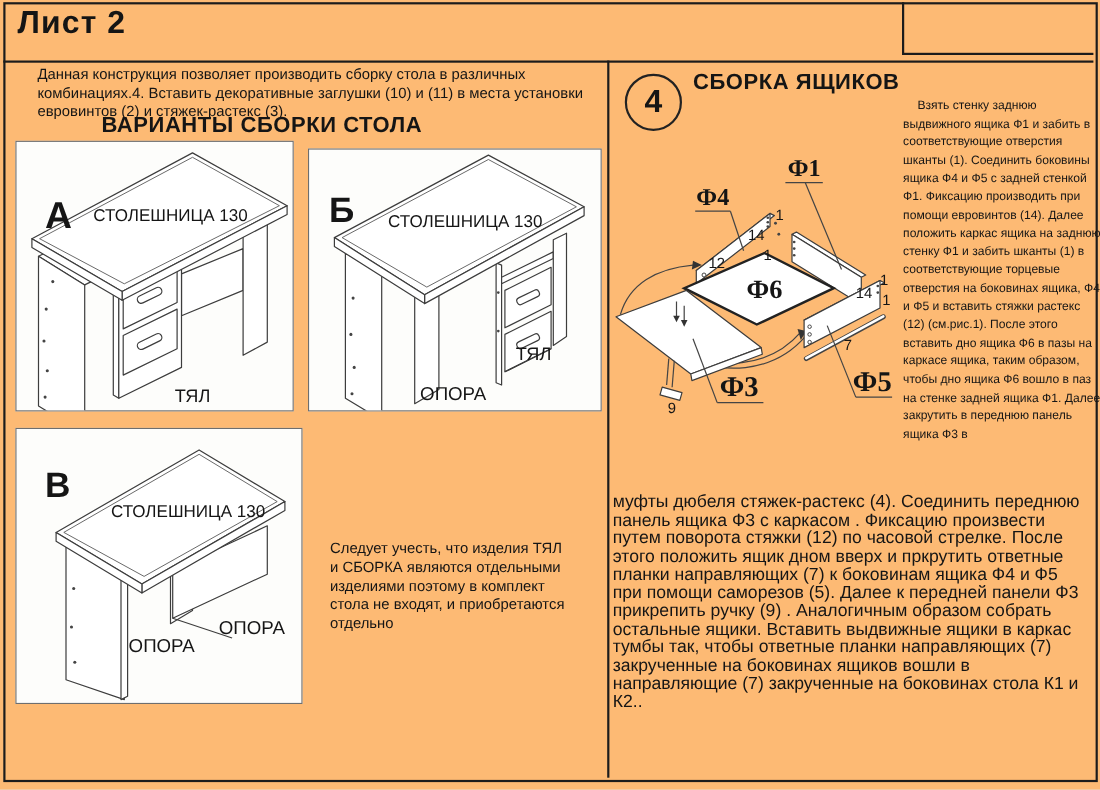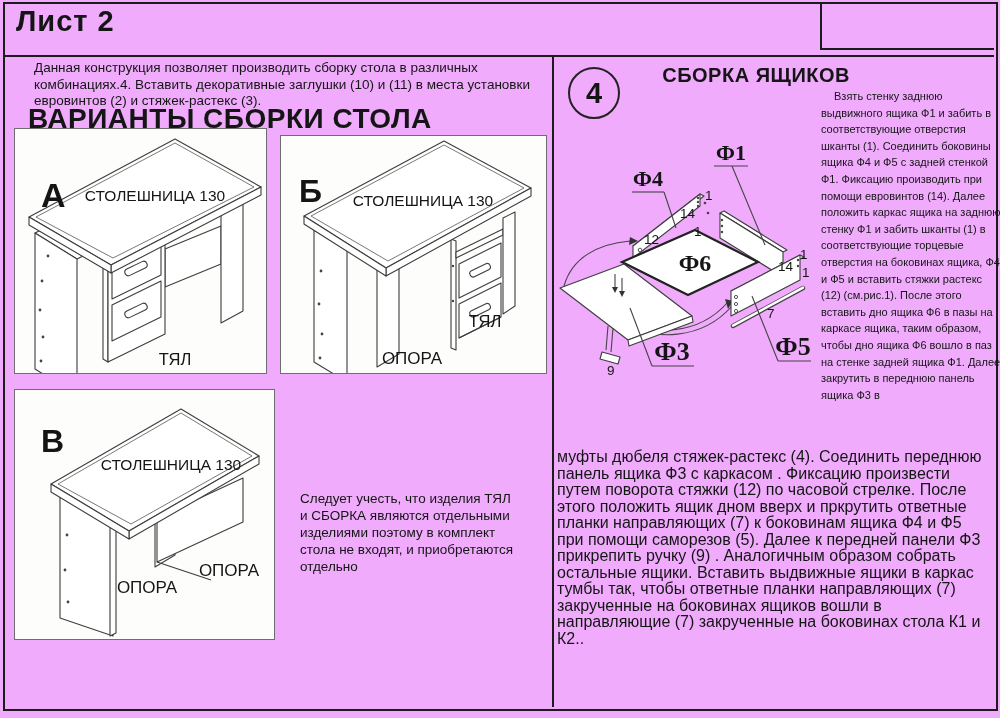--- a/index.html
+++ b/index.html
@@ -3,7 +3,7 @@
 <meta charset="utf-8">
 <style>
   html,body{margin:0;padding:0;background:#e8e8e6;}
-  .sheet{position:relative;width:1000px;height:718px;background:#f0abfc;overflow:hidden;
+  .sheet{position:relative;width:1000px;height:718px;background:#fdba74;overflow:hidden;
          font-family:"Liberation Sans",sans-serif;color:#151515;}
   .abs{position:absolute;}
   .page-border{left:3px;top:2px;width:991px;height:705px;border:2px solid #1c1c1c;}

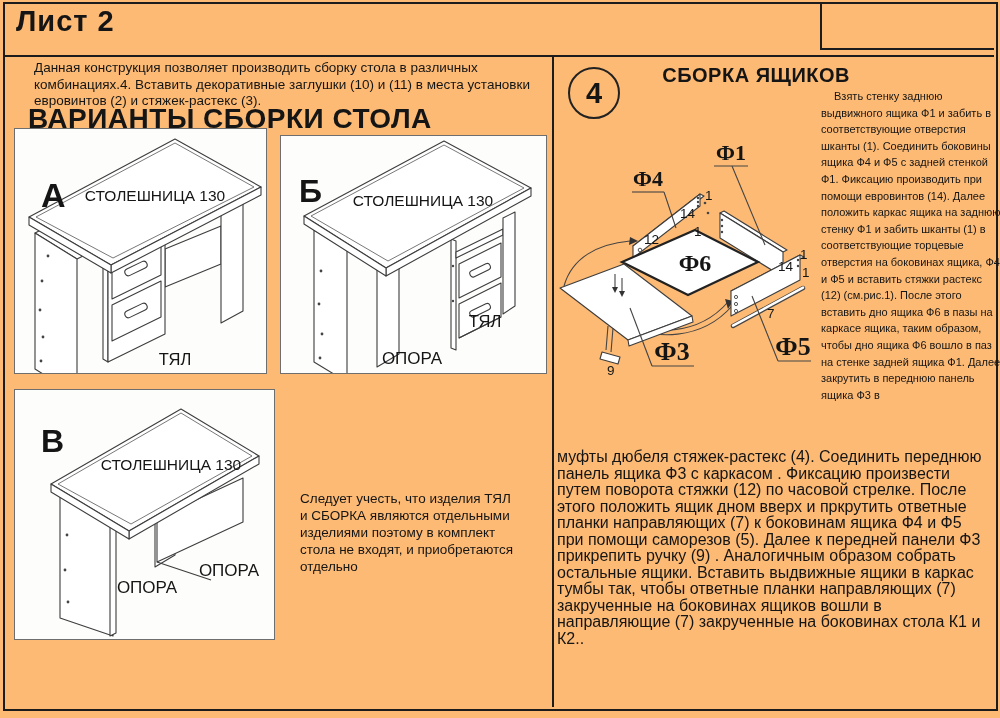--- a/index.html
+++ b/index.html
@@ -17,7 +17,7 @@
   .note{left:300px;top:490px;width:215px;font-size:13.5px;line-height:17px;}
   .step-circle{left:568px;top:67px;width:48px;height:48px;border:2.5px solid #222;border-radius:50%;
                text-align:center;line-height:48px;font-size:29px;font-weight:bold;}
-  .sec-title-right{left:630px;top:64px;width:220px;text-align:right;font-size:20px;font-weight:600;letter-spacing:.5px;}
+  .sec-title-right{left:630px;top:64px;width:220px;text-align:left;font-size:20px;font-weight:600;letter-spacing:.5px;}
   .col-text{left:821px;top:88px;width:180px;font-size:11px;line-height:16.6px;text-indent:13px;}
   .bottom-text{left:557px;top:449px;width:434px;font-size:16px;line-height:16.5px;}
   svg{display:block;}

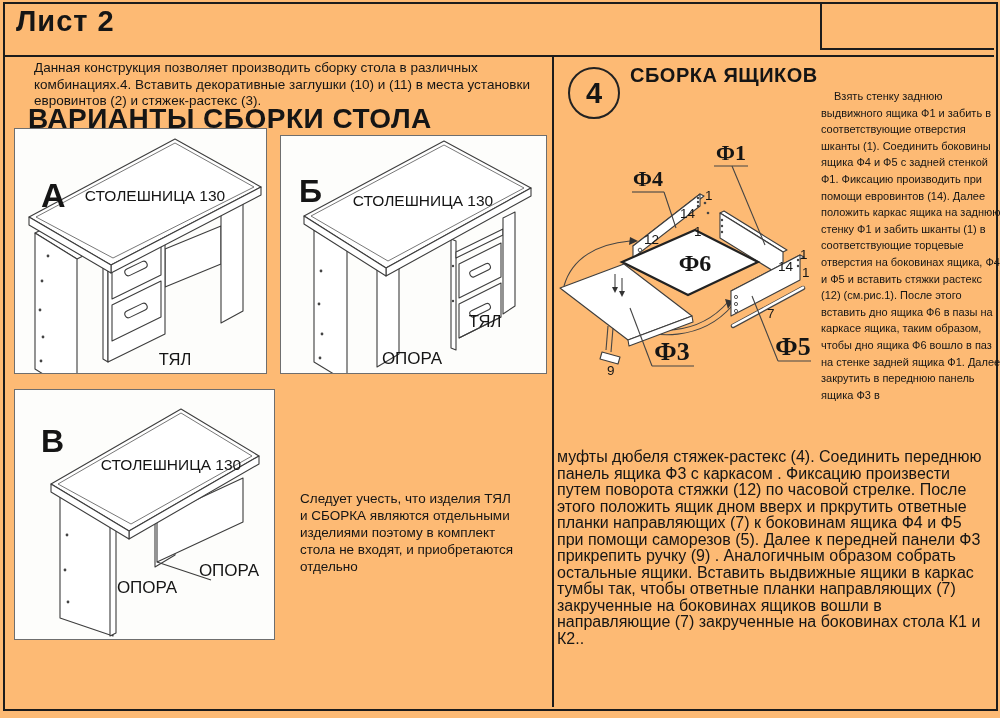--- a/index.html
+++ b/index.html
@@ -12,7 +12,7 @@
   .sheet-title{left:16px;top:5px;font-size:29px;font-weight:bold;letter-spacing:1px;}
   .model-cell{left:822px;top:10px;width:172px;text-align:center;font-size:25px;font-weight:bold;}
   .intro{left:16px;top:60px;width:528px;font-size:13.5px;line-height:16.5px;margin-left:18px;}
-  .sec-title-left{left:28px;top:103px;width:420px;text-align:left;font-size:28px;font-weight:600;letter-spacing:.5px;}
+  .sec-title-left{left:28px;top:103px;width:420px;text-align:center;font-size:20px;font-weight:600;letter-spacing:.5px;}
   .vbox{border:1.5px solid #6e6e6e;background:#fdfdfb;}
   .note{left:300px;top:490px;width:215px;font-size:13.5px;line-height:17px;}
   .step-circle{left:568px;top:67px;width:48px;height:48px;border:2.5px solid #222;border-radius:50%;

